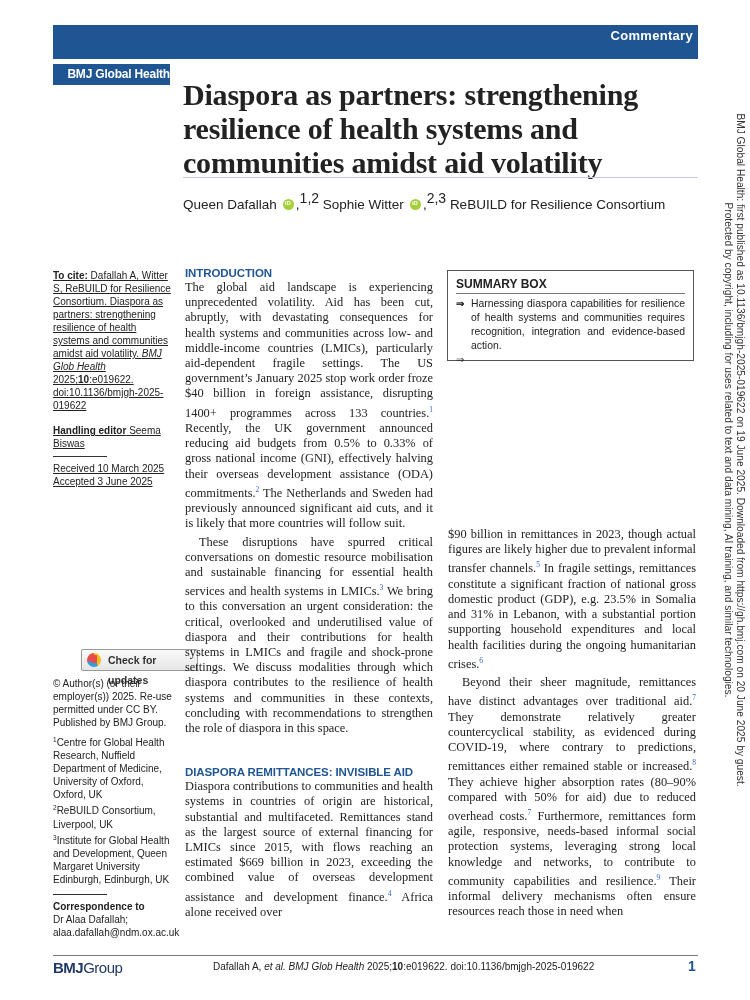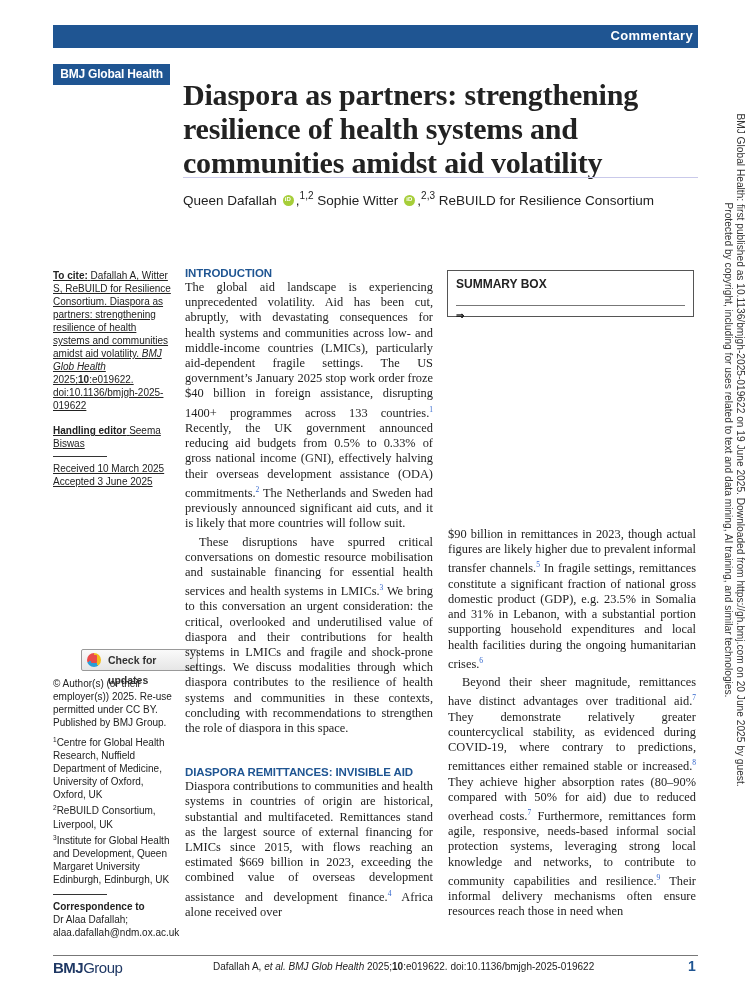--- a/index.html
+++ b/index.html
@@ -6,7 +6,7 @@
   body { width: 750px; height: 1000px; position: relative; overflow: hidden; color: #1a1a1a; }
   .abs { position: absolute; }
 
-  .topbar { left: 53px; top: 25px; width: 645px; height: 23px; background: #1f5592; }
+  .topbar { left: 53px; top: 25px; width: 645px; height: 34px; background: #1f5592; }
   .topbar .label { position: absolute; right: 5px; top: 3px; font: bold 13px "Liberation Sans", sans-serif; color: #ffffff; letter-spacing: 0.3px; }
 
   .journal-badge { left: 53px; top: 64px; width: 117px; height: 21px; background: #1f5592; color: #fff;

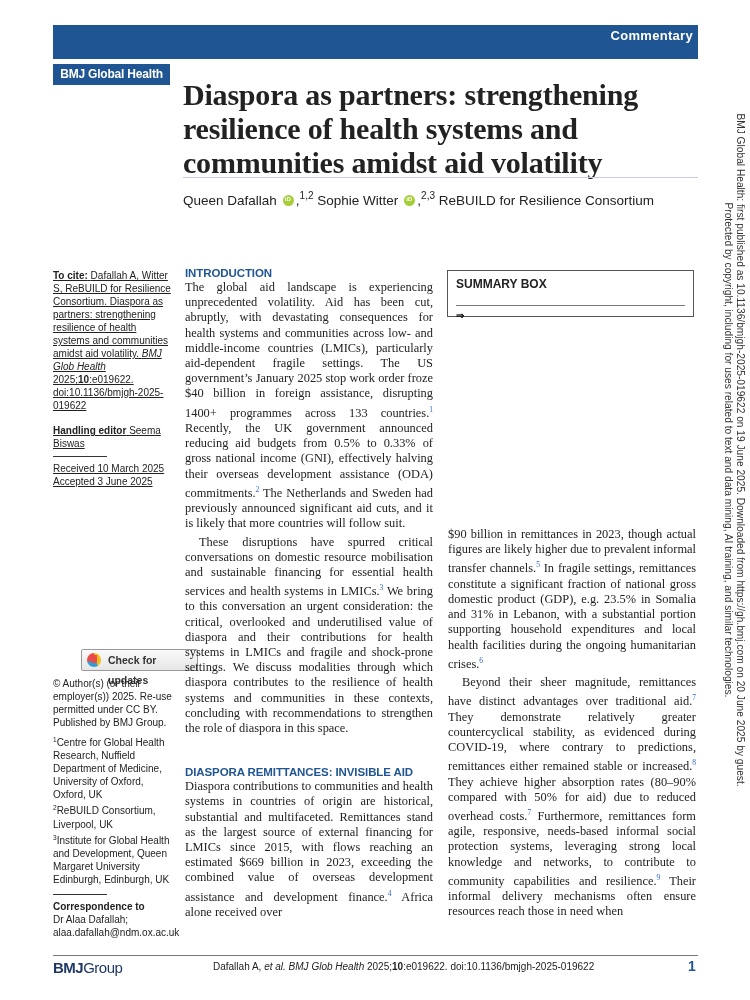--- a/index.html
+++ b/index.html
@@ -10,7 +10,7 @@
   .topbar .label { position: absolute; right: 5px; top: 3px; font: bold 13px "Liberation Sans", sans-serif; color: #ffffff; letter-spacing: 0.3px; }
 
   .journal-badge { left: 53px; top: 64px; width: 117px; height: 21px; background: #1f5592; color: #fff;
-    font: bold 12px "Liberation Sans", sans-serif; line-height: 21px; text-align: center; letter-spacing: -0.2px; }
+    font: bold 12px "Liberation Sans", sans-serif; line-height: 21px; text-align: right; letter-spacing: -0.2px; }
 
   .title { left: 183px; top: 58px; width: 520px; font: bold 30px "Liberation Serif", serif; line-height: 34px; color: #222; letter-spacing: -0.2px; margin-top: 20px; }
 

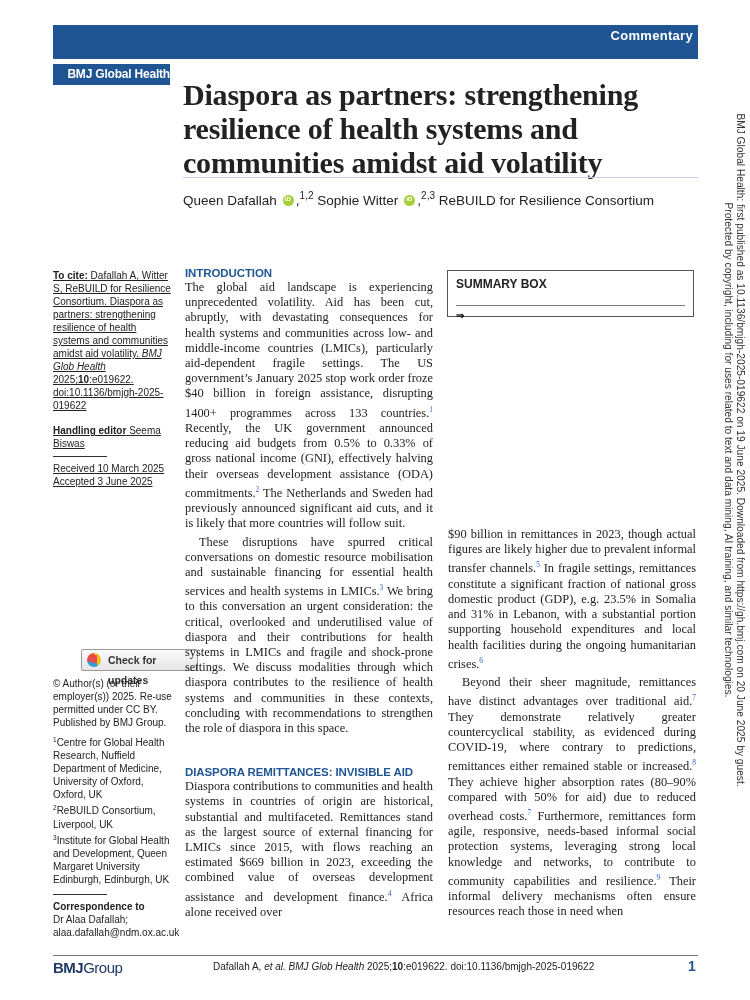--- a/index.html
+++ b/index.html
@@ -19,7 +19,7 @@
   .authors { left: 183px; top: 190px; font: 13.5px "Liberation Sans", sans-serif; color: #222; white-space: nowrap; }
   .orcid { display: inline-block; width: 11px; height: 11px; border-radius: 50%; background: #a6ce39; vertical-align: -1px; margin: 0 2px 0 6px; position: relative; }
   .orcid::after { content: "iD"; position: absolute; left: 2px; top: 1px; font: bold 6px "Liberation Sans", sans-serif; color: #fff; }
-  .authors sup { font-size: 10px; }
+  .authors sup { font-size: 14px; }
 
   .sidebar { left: 53px; width: 120px; font: 10px "Liberation Sans", sans-serif; line-height: 13px; color: #222; }
   .sidebar b { font-weight: bold; }

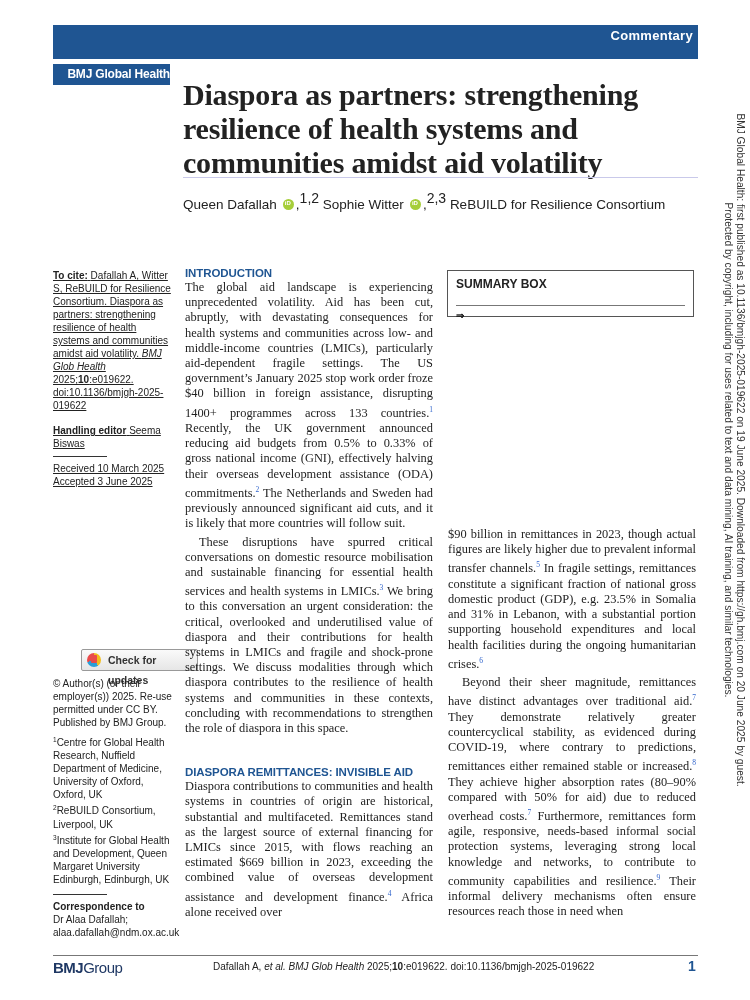--- a/index.html
+++ b/index.html
@@ -41,7 +41,7 @@
 
   .summary { left: 447px; top: 270px; width: 247px; border: 1px solid #555; padding: 6px 8px 7px 8px; box-sizing: border-box;
     font: 10.4px "Liberation Sans", sans-serif; line-height: 13.9px; color: #222; }
-  .summary .sb-title { font: bold 12px "Liberation Sans", sans-serif; padding-bottom: 14px; border-bottom: 1px solid #777; margin-bottom: 3px; }
+  .summary .sb-title { font: bold 12px "Liberation Sans", sans-serif; padding-bottom: 2px; border-bottom: 1px solid #777; margin-bottom: 3px; }
   .summary ul { list-style: none; margin: 0; padding: 0; }
   .summary li { position: relative; padding-left: 15px; text-align: justify; }
   .summary li .arrow { position: absolute; left: 0; top: 0; font-size: 10px; }

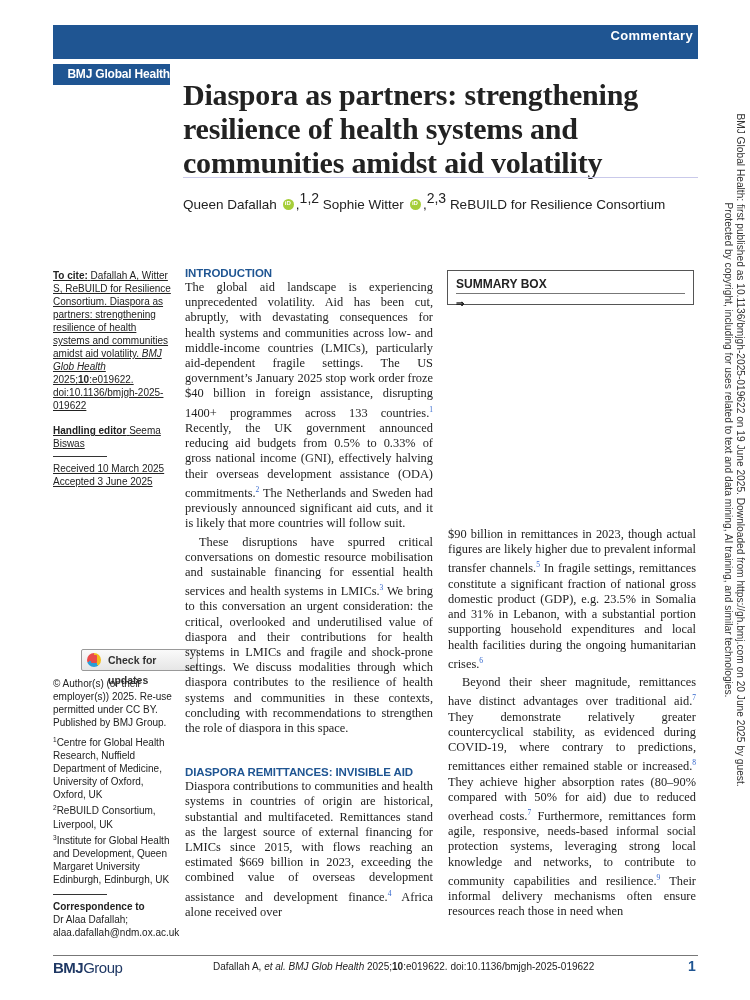--- a/index.html
+++ b/index.html
@@ -111,7 +111,7 @@
   <ul>
     <li><span class="arrow">⇒</span></li>
     <li><span class="arrow">⇒</span></li>
-    <li><span class="arrow">⇒</span></li>
+    <li><span class="arrow">⇒</span><span>Harnessing diaspora capabilities for resilience of health systems and communities requires recognition, integration and evidence-based action.</span></li>
     <li><span class="arrow">⇒</span></li>
   </ul>
 </div>

